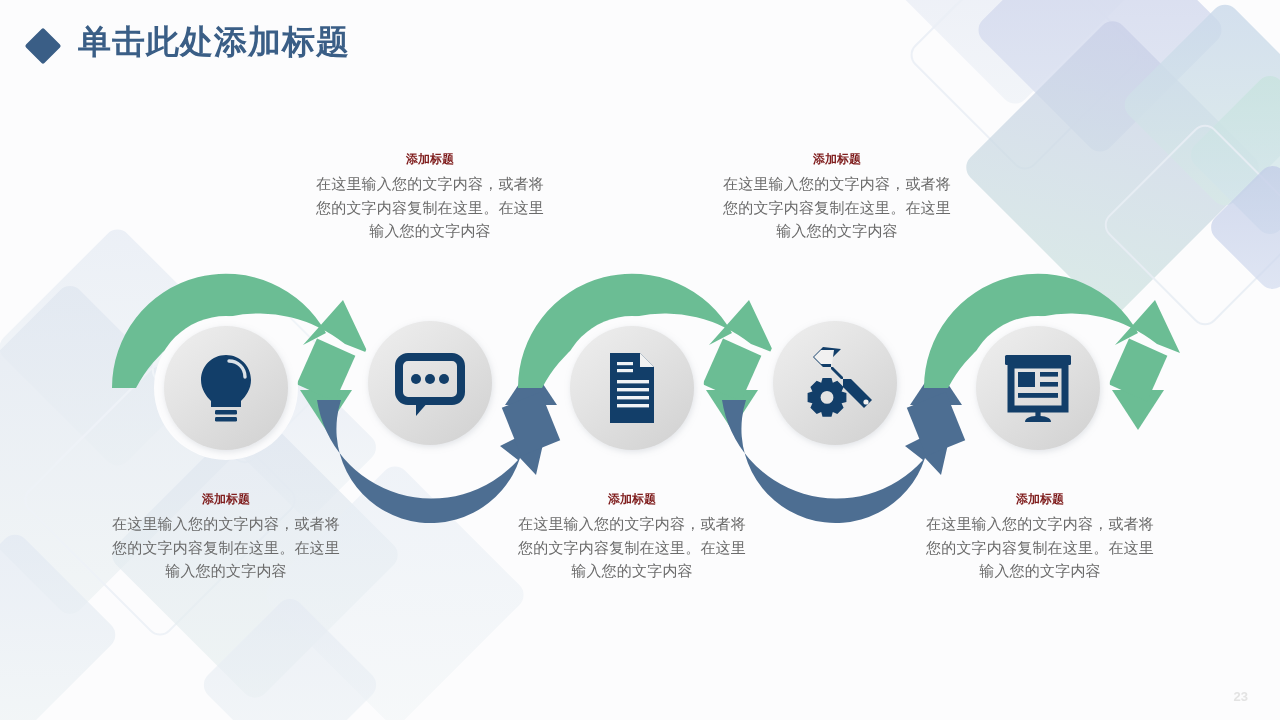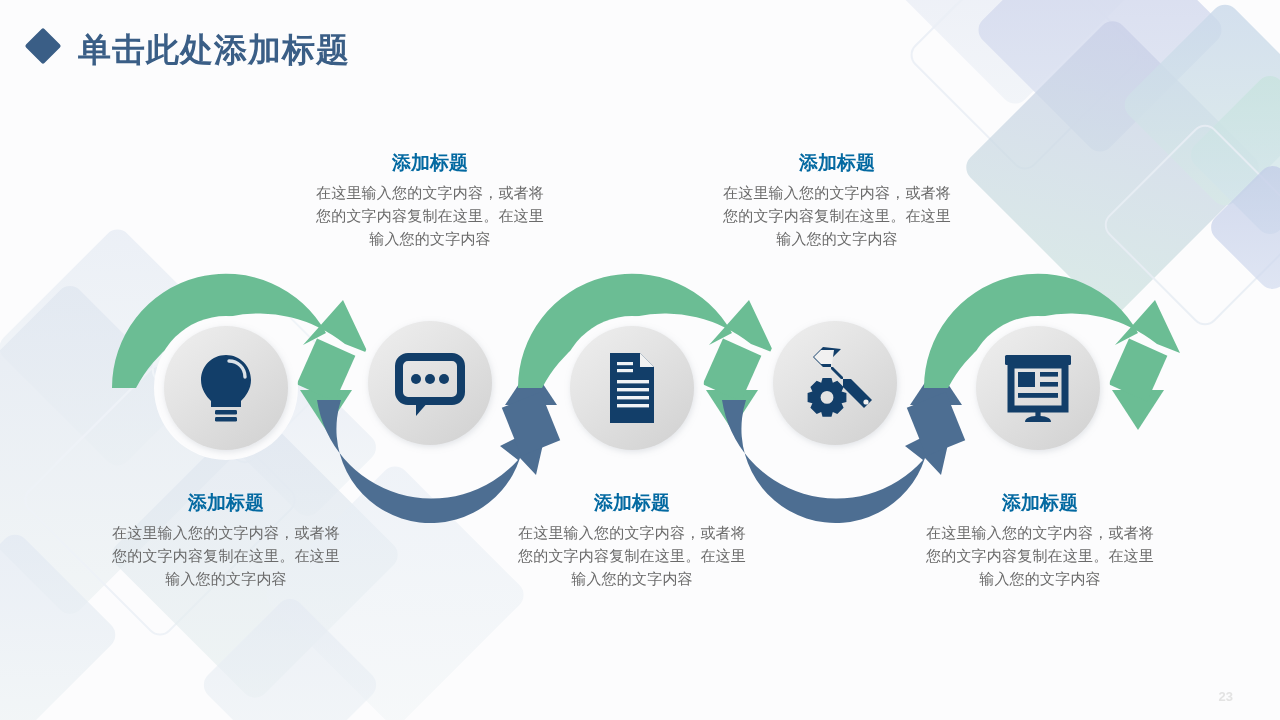--- a/index.html
+++ b/index.html
@@ -67,7 +67,6 @@
     position:absolute; left:78px; top:20px;
     font-size:33px; font-weight:bold; color:#3a5e86; letter-spacing:1px;
     white-space:nowrap;
-    margin-top:8px;
   }
 
   

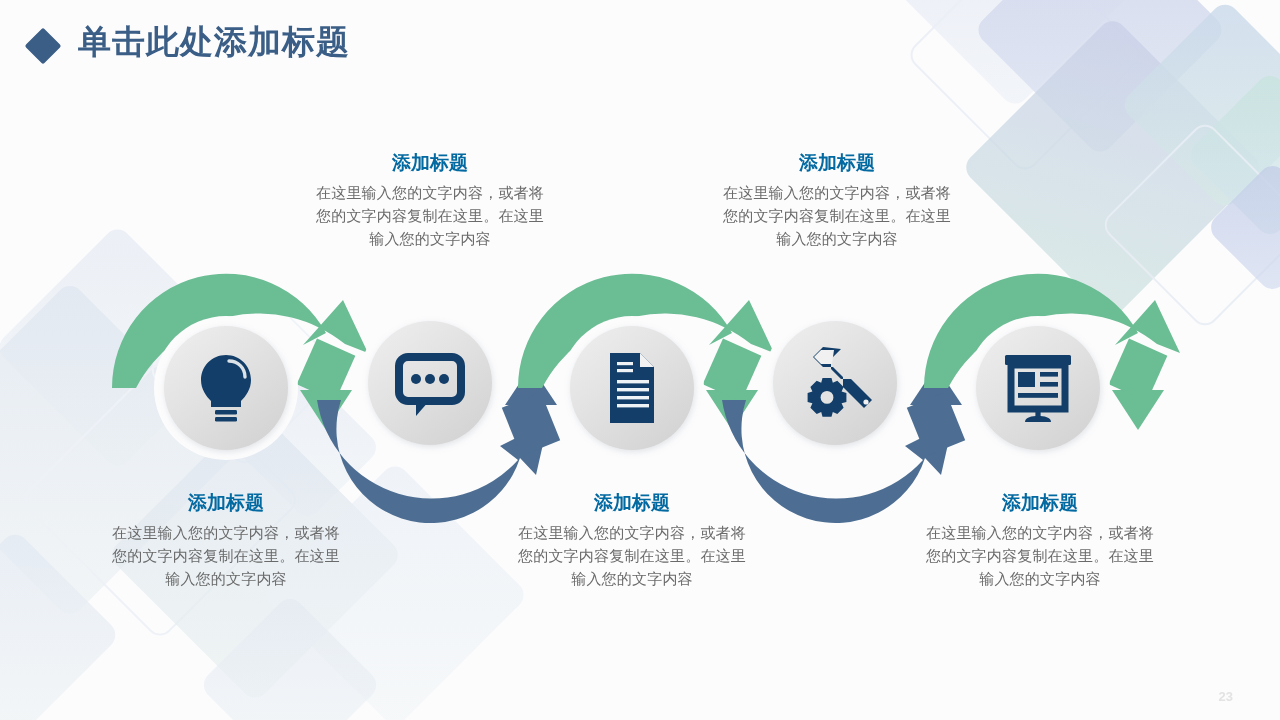--- a/index.html
+++ b/index.html
@@ -75,7 +75,7 @@
   
   .textblock { position:absolute; width:230px; text-align:center; }
   .tb-title {
-    font-size:19px; font-weight:bold; color:#0369a1; margin-bottom:6px; line-height:1.2;
+    font-size:12px; font-weight:bold; color:#7f1d1d; margin-bottom:6px; line-height:1.2;
   }
   .tb-body {
     font-size:15px; color:#6a6a6a; line-height:1.55; letter-spacing:.2px;

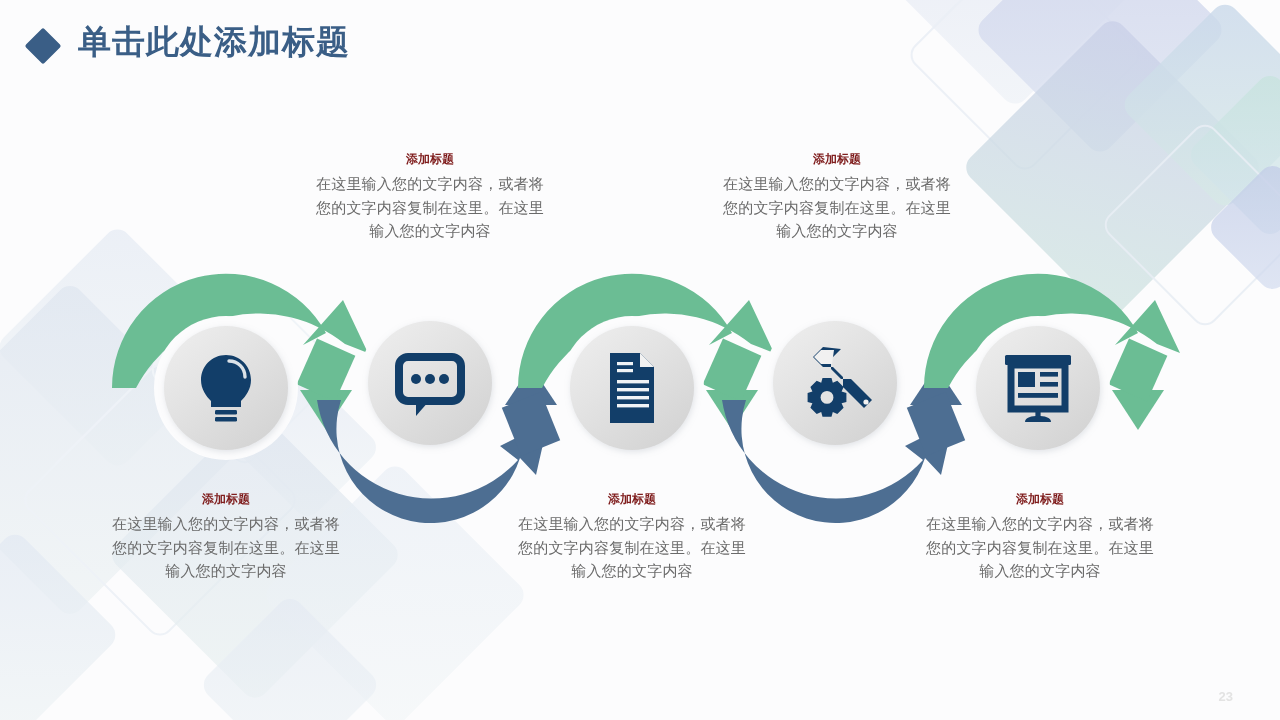--- a/index.html
+++ b/index.html
@@ -82,7 +82,7 @@
   }
 
   #page-number {
-    position:absolute; right:47px; bottom:16px;
+    position:absolute; right:32px; bottom:16px;
     font-size:13px; color:#e3e3e3; font-weight:bold;
   }
 </style>

